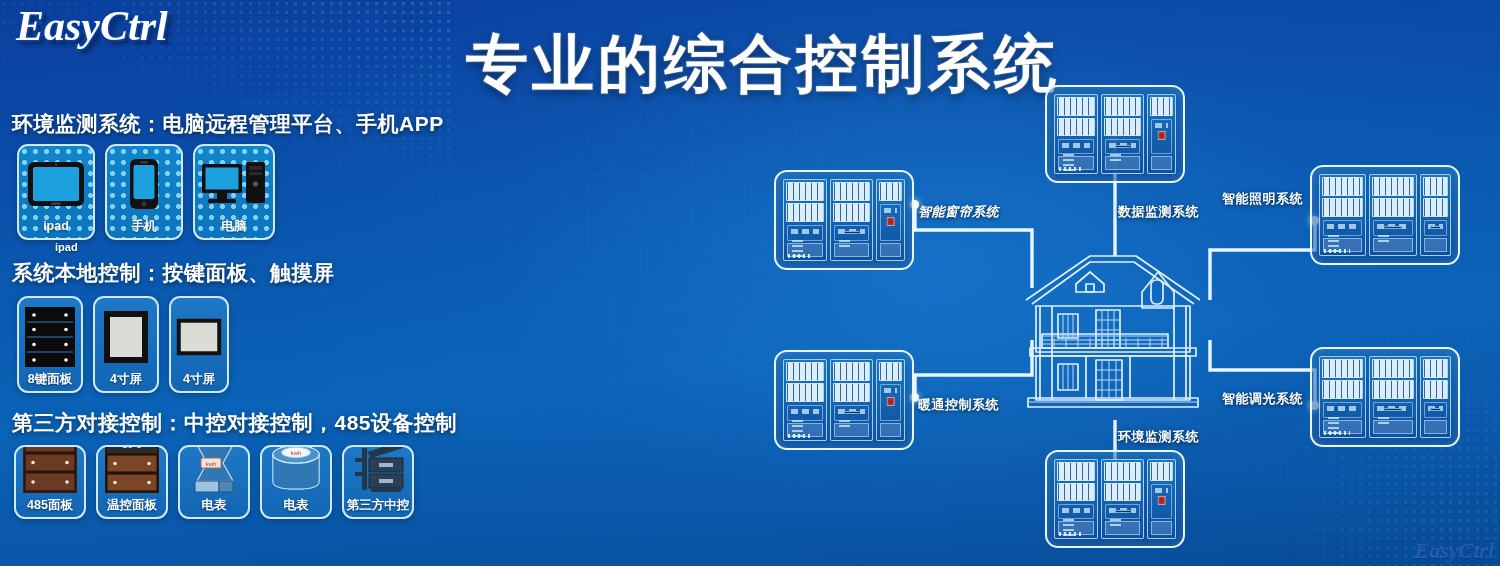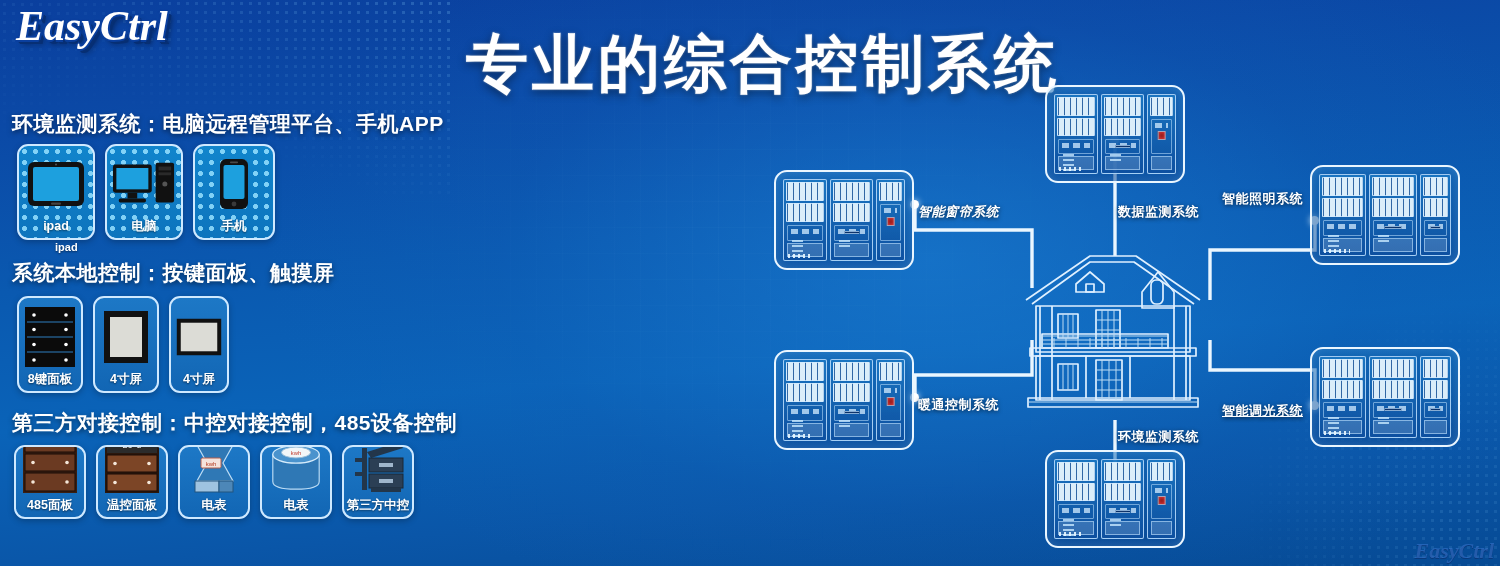--- a/index.html
+++ b/index.html
@@ -218,6 +218,18 @@
 
     <div class="dev-card dotted">
       <div class="art">
+        <svg width="30" height="52" viewBox="0 0 30 52">
+          <rect x="1" y="1" width="28" height="50" rx="6" fill="#111"></rect>
+          <rect x="4.5" y="7" width="21" height="34" rx="2" fill="#1da0de"></rect>
+          <circle cx="15" cy="46" r="2.4" fill="#3a3a3a"></circle>
+          <rect x="11" y="3.6" width="8" height="1.6" rx=".8" fill="#4a4a4a"></rect>
+        </svg>
+      </div>
+      <div class="cap">手机</div>
+    </div>
+
+    <div class="dev-card dotted">
+      <div class="art">
         <svg width="66" height="48" viewBox="0 0 66 48">
           <rect x="1" y="4" width="40" height="29" rx="2.5" fill="#111"></rect>
           <rect x="4.5" y="7.5" width="33" height="22" fill="#1da0de"></rect>
@@ -230,18 +242,6 @@
         </svg>
       </div>
       <div class="cap">电脑</div>
-    </div>
-
-    <div class="dev-card dotted">
-      <div class="art">
-        <svg width="30" height="52" viewBox="0 0 30 52">
-          <rect x="1" y="1" width="28" height="50" rx="6" fill="#111"></rect>
-          <rect x="4.5" y="7" width="21" height="34" rx="2" fill="#1da0de"></rect>
-          <circle cx="15" cy="46" r="2.4" fill="#3a3a3a"></circle>
-          <rect x="11" y="3.6" width="8" height="1.6" rx=".8" fill="#4a4a4a"></rect>
-        </svg>
-      </div>
-      <div class="cap">手机</div>
     </div>
   </div>
   <div class="ipad-sub">ipad</div>

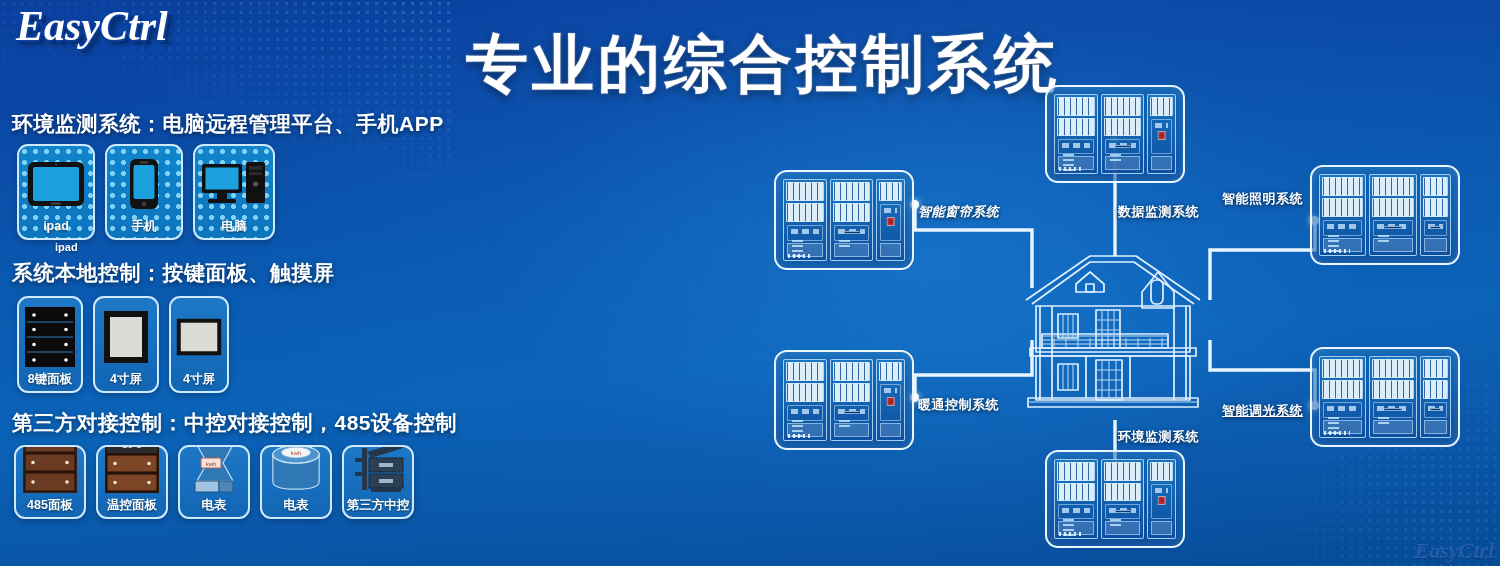--- a/index.html
+++ b/index.html
@@ -609,7 +609,7 @@
           </div>
       </div>
     </div>
-    <div class="diag-label" style="left:482px; top:342px;text-decoration:underline;">智能调光系统</div>
+    <div class="diag-label" style="left:482px; top:330px;">智能调光系统</div>
 
     <div class="node" style="left:305px; top:390px; width:140px; height:98px;">
       <div class="din">

